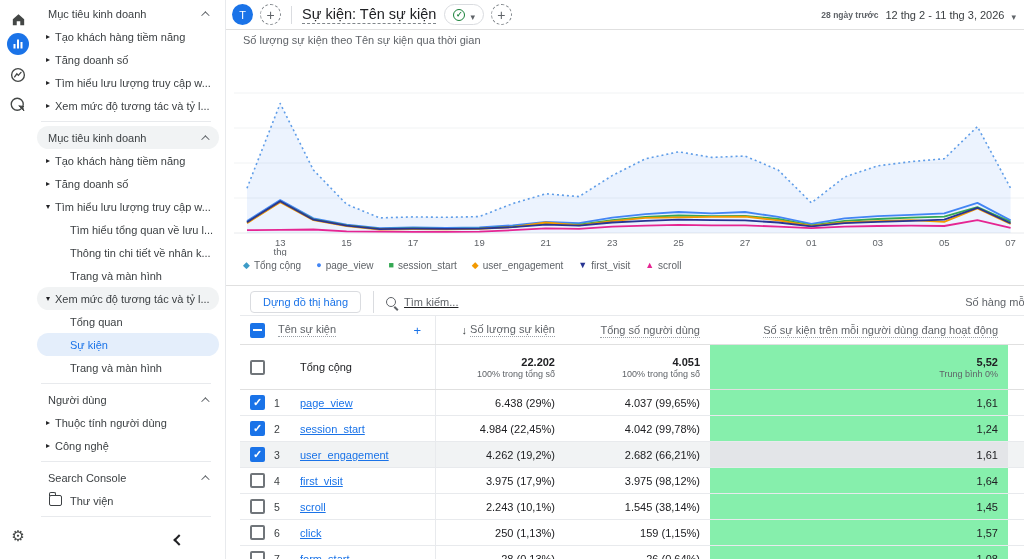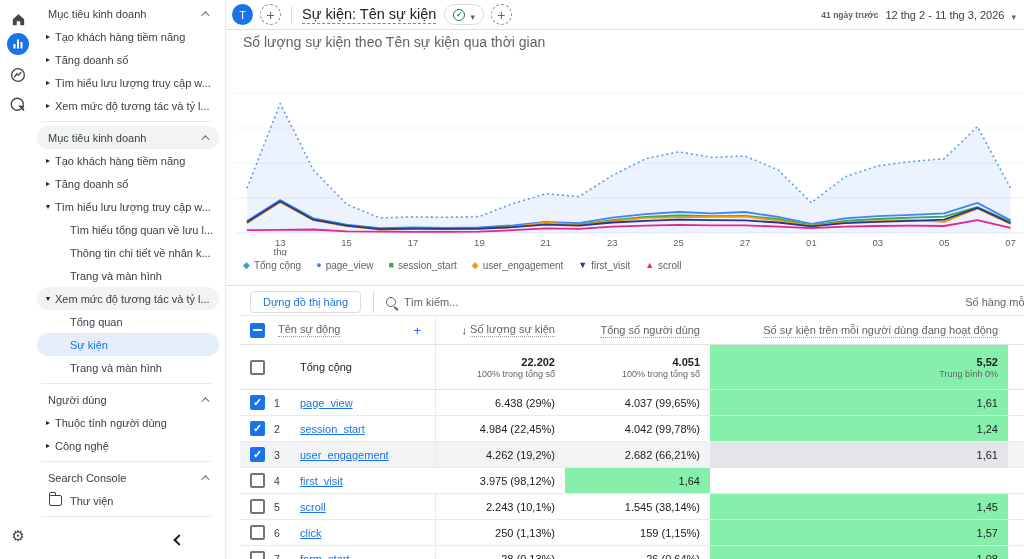--- a/index.html
+++ b/index.html
@@ -231,7 +231,7 @@
       </div>
       <div class="dash-circle plus-glyph"></div>
       <div class="date-area">
-        <span class="date-preset">41 ngày trước</span>
+        <span class="date-preset">28 ngày trước</span>
         <span class="date-range">12 thg 2 - 11 thg 3, 2026</span>
         <span class="caret-down"></span>
       </div>

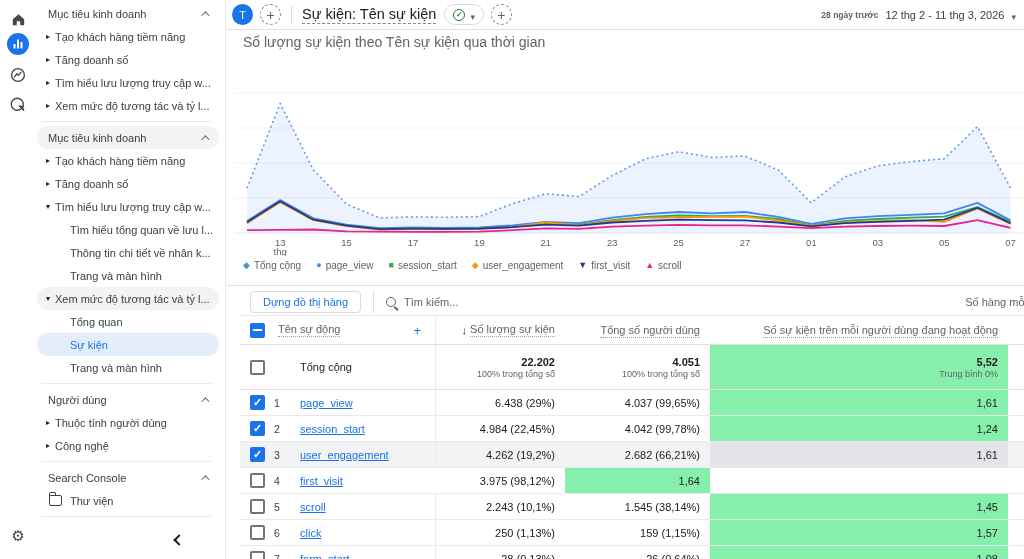--- a/index.html
+++ b/index.html
@@ -50,7 +50,7 @@
   .date-range { font-size:11px; color:#3c4043; }
 
   
-  .chart-subtitle { position:absolute; left:17px; top:34px; font-size:14px; color:#5f6368; }
+  .chart-subtitle { position:absolute; left:17px; top:34px; font-size:11px; color:#5f6368; }
   .chart-wrap { position:absolute; left:8px; top:48px; width:790px; height:208px; }
   .legend { position:absolute; left:17px; top:260px; display:flex; align-items:center; gap:15px; }
   .legend-item { display:flex; align-items:center; gap:4px; font-size:10px; color:#5f6368; }

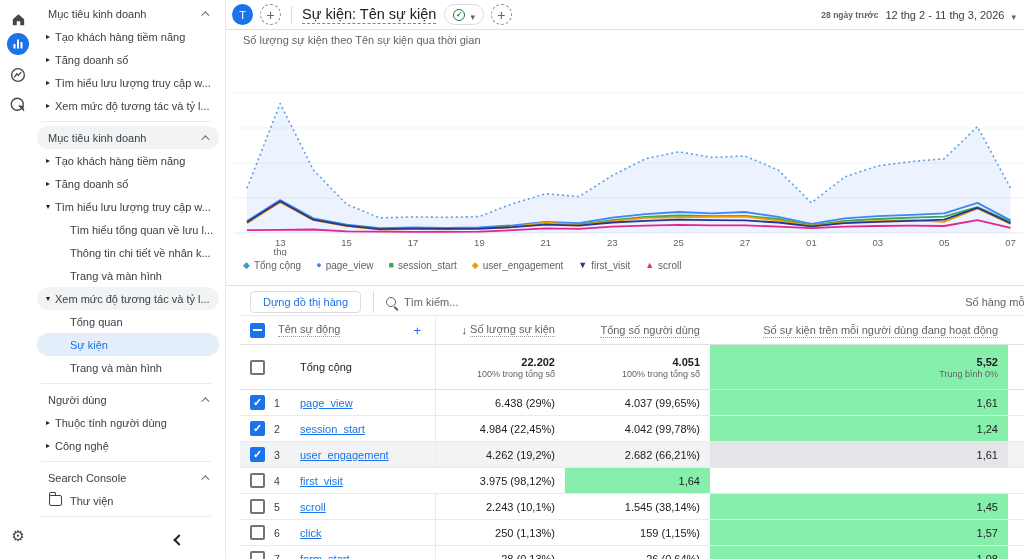--- a/index.html
+++ b/index.html
@@ -64,7 +64,7 @@
   .toolbar-divider { width:1px; height:22px; background:#dadce0; margin:0 12px; }
   .search-icon { width:10px; height:10px; border:1.5px solid #5f6368; border-radius:50%; position:relative; flex:0 0 10px; }
   .search-icon::after { content:""; position:absolute; left:8px; top:8px; width:5px; height:1.5px; background:#5f6368; transform:rotate(45deg); transform-origin:0 0; }
-  .search-input { border:none; outline:none; font-size:11px; font-family:inherit; margin-left:8px; width:300px; color:#202124; }
+  .search-input { border:none; outline:none; font-size:11px; font-family:inherit; margin-left:8px; width:300px; color:#202124;text-decoration:underline; }
   .search-input::placeholder { color:#5f6368; }
   .rows-per-page { margin-left:auto; font-size:11px; color:#5f6368; white-space:nowrap; margin-right:-3px; }
 

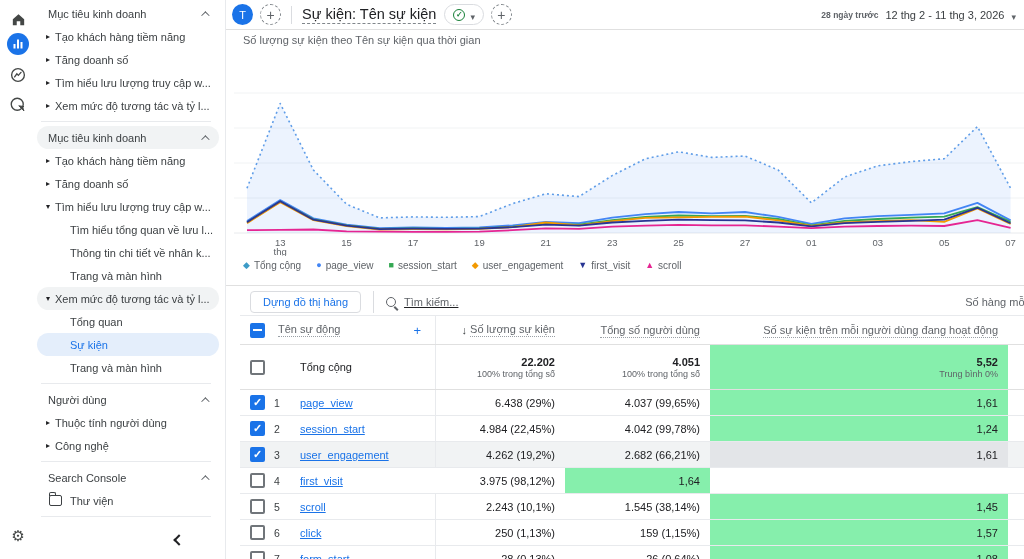--- a/index.html
+++ b/index.html
@@ -305,7 +305,7 @@
     <div class="table-header tgrid">
       <div class="cb cb-ind"></div>
       <div class="hdr-name">
-        <span class="dotted-u">Tên sự động</span>
+        <span class="dotted-u">Tên sự kiện</span>
         <span class="hdr-plus">+</span>
       </div>
       <div class="cell-r col-border">

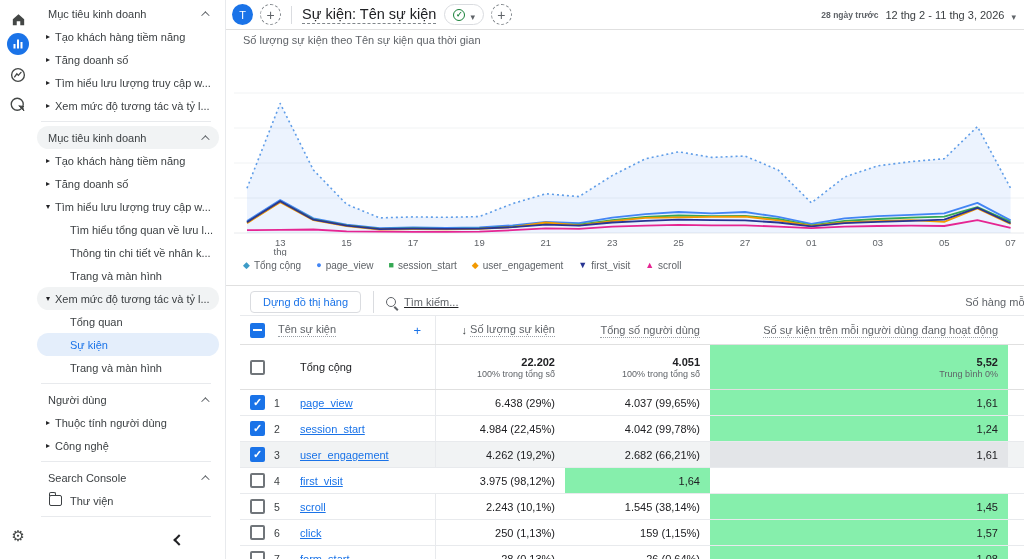--- a/index.html
+++ b/index.html
@@ -372,6 +372,7 @@
           <div class="cb"></div>
           <div class="row-num">4</div>
           <div class="cell-name"><span class="event-link">first_visit</span></div>
+          <div class="cell-r col-border">3.975 (17,9%)</div>
           <div class="cell-r" style="justify-self: stretch; text-align: right;">3.975 (98,12%)</div>
           <div class="cell-r mcell gray-col">
             <span>1,64</span>

